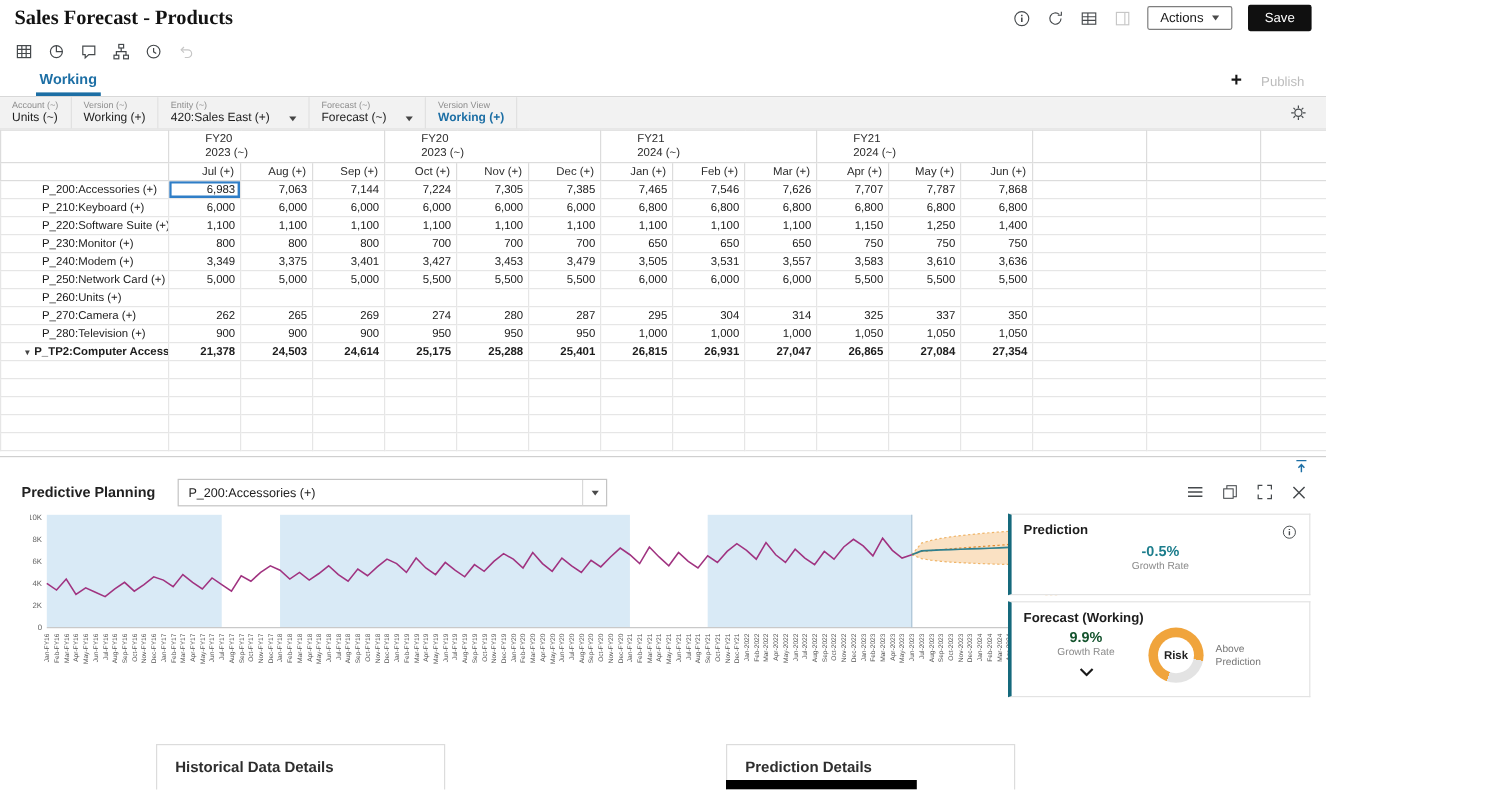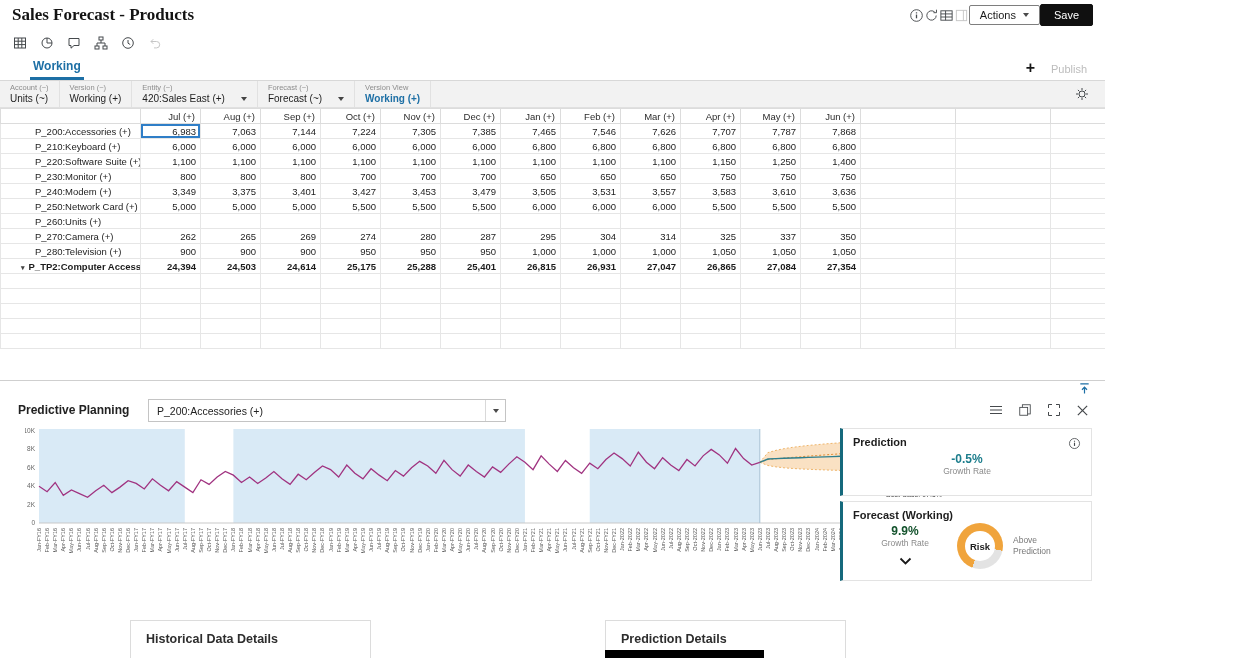--- a/index.html
+++ b/index.html
@@ -10,7 +10,7 @@
   
   .titlebar { height:30px; display:flex; align-items:center; padding:0 12px; }
   .page-title { font-family:"Liberation Serif",serif; font-size:17px; font-weight:700; color:#131313; }
-  .tb-right { margin-left:auto; display:flex; align-items:center; gap:0; }
+  .tb-right { margin-left:auto; display:flex; align-items:center; gap:13px; }
   .ic { display:inline-flex; align-items:center; justify-content:center; color:#45494c; cursor:pointer; }
   .ic svg { display:block; }
   .ic.disabled { color:#c6c6c6; }

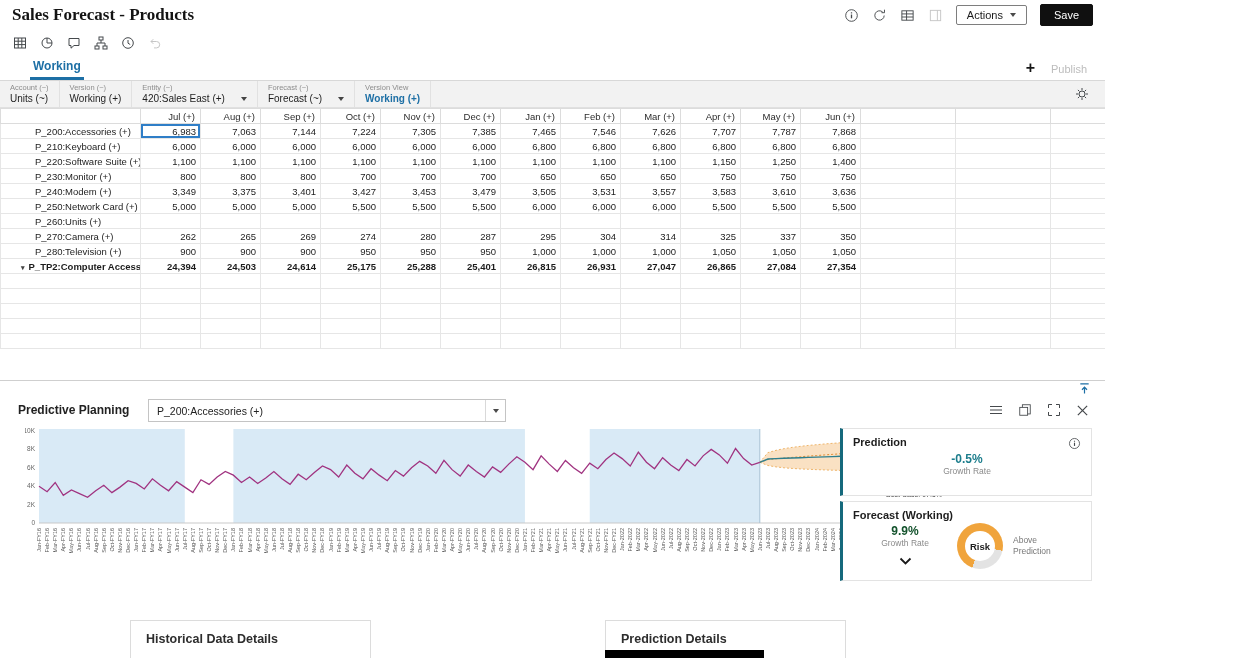--- a/index.html
+++ b/index.html
@@ -244,6 +244,29 @@
           <col style="width:95px">
         </colgroup>
         <thead>
+          <tr>
+            <th class="corner"></th>
+            <th class="ghead" colspan="3">
+              <div>FY20</div>
+              <div>2023 (~)</div>
+            </th>
+            <th class="ghead" colspan="3">
+              <div>FY20</div>
+              <div>2023 (~)</div>
+            </th>
+            <th class="ghead" colspan="3">
+              <div>FY21</div>
+              <div>2024 (~)</div>
+            </th>
+            <th class="ghead" colspan="3">
+              <div>FY21</div>
+              <div>2024 (~)</div>
+            </th>
+            <th class="ghead"></th>
+            <th class="ghead"></th>
+            <th class="ghead"></th>
+            <th class="ghead"></th>
+          </tr>
           <tr>
             <th class="corner"></th>
             <th class="mhead">Jul (+)</th>

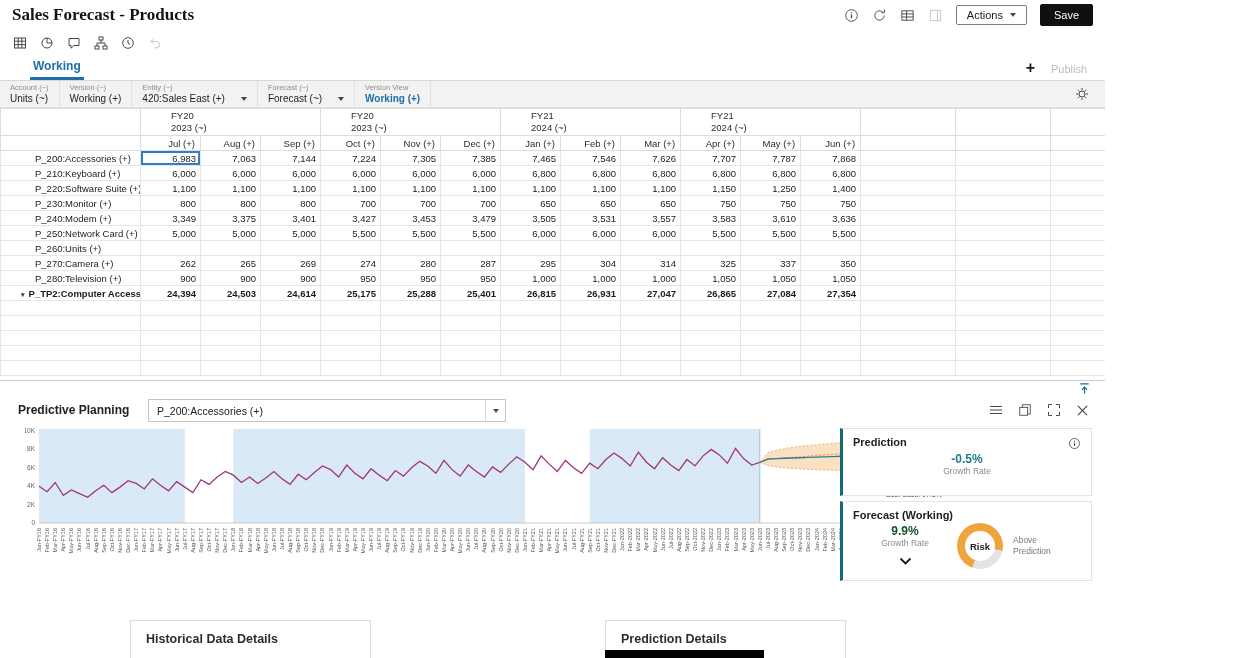--- a/index.html
+++ b/index.html
@@ -461,7 +461,7 @@
           </tr>
           <tr class="total">
             <td class="rowlabel"><span class="tri-collapse">▾</span>P_TP2:Computer Accessories (+)</td>
-            <td class="num">24,394</td>
+            <td class="num">21,378</td>
             <td class="num">24,503</td>
             <td class="num">24,614</td>
             <td class="num">25,175</td>

